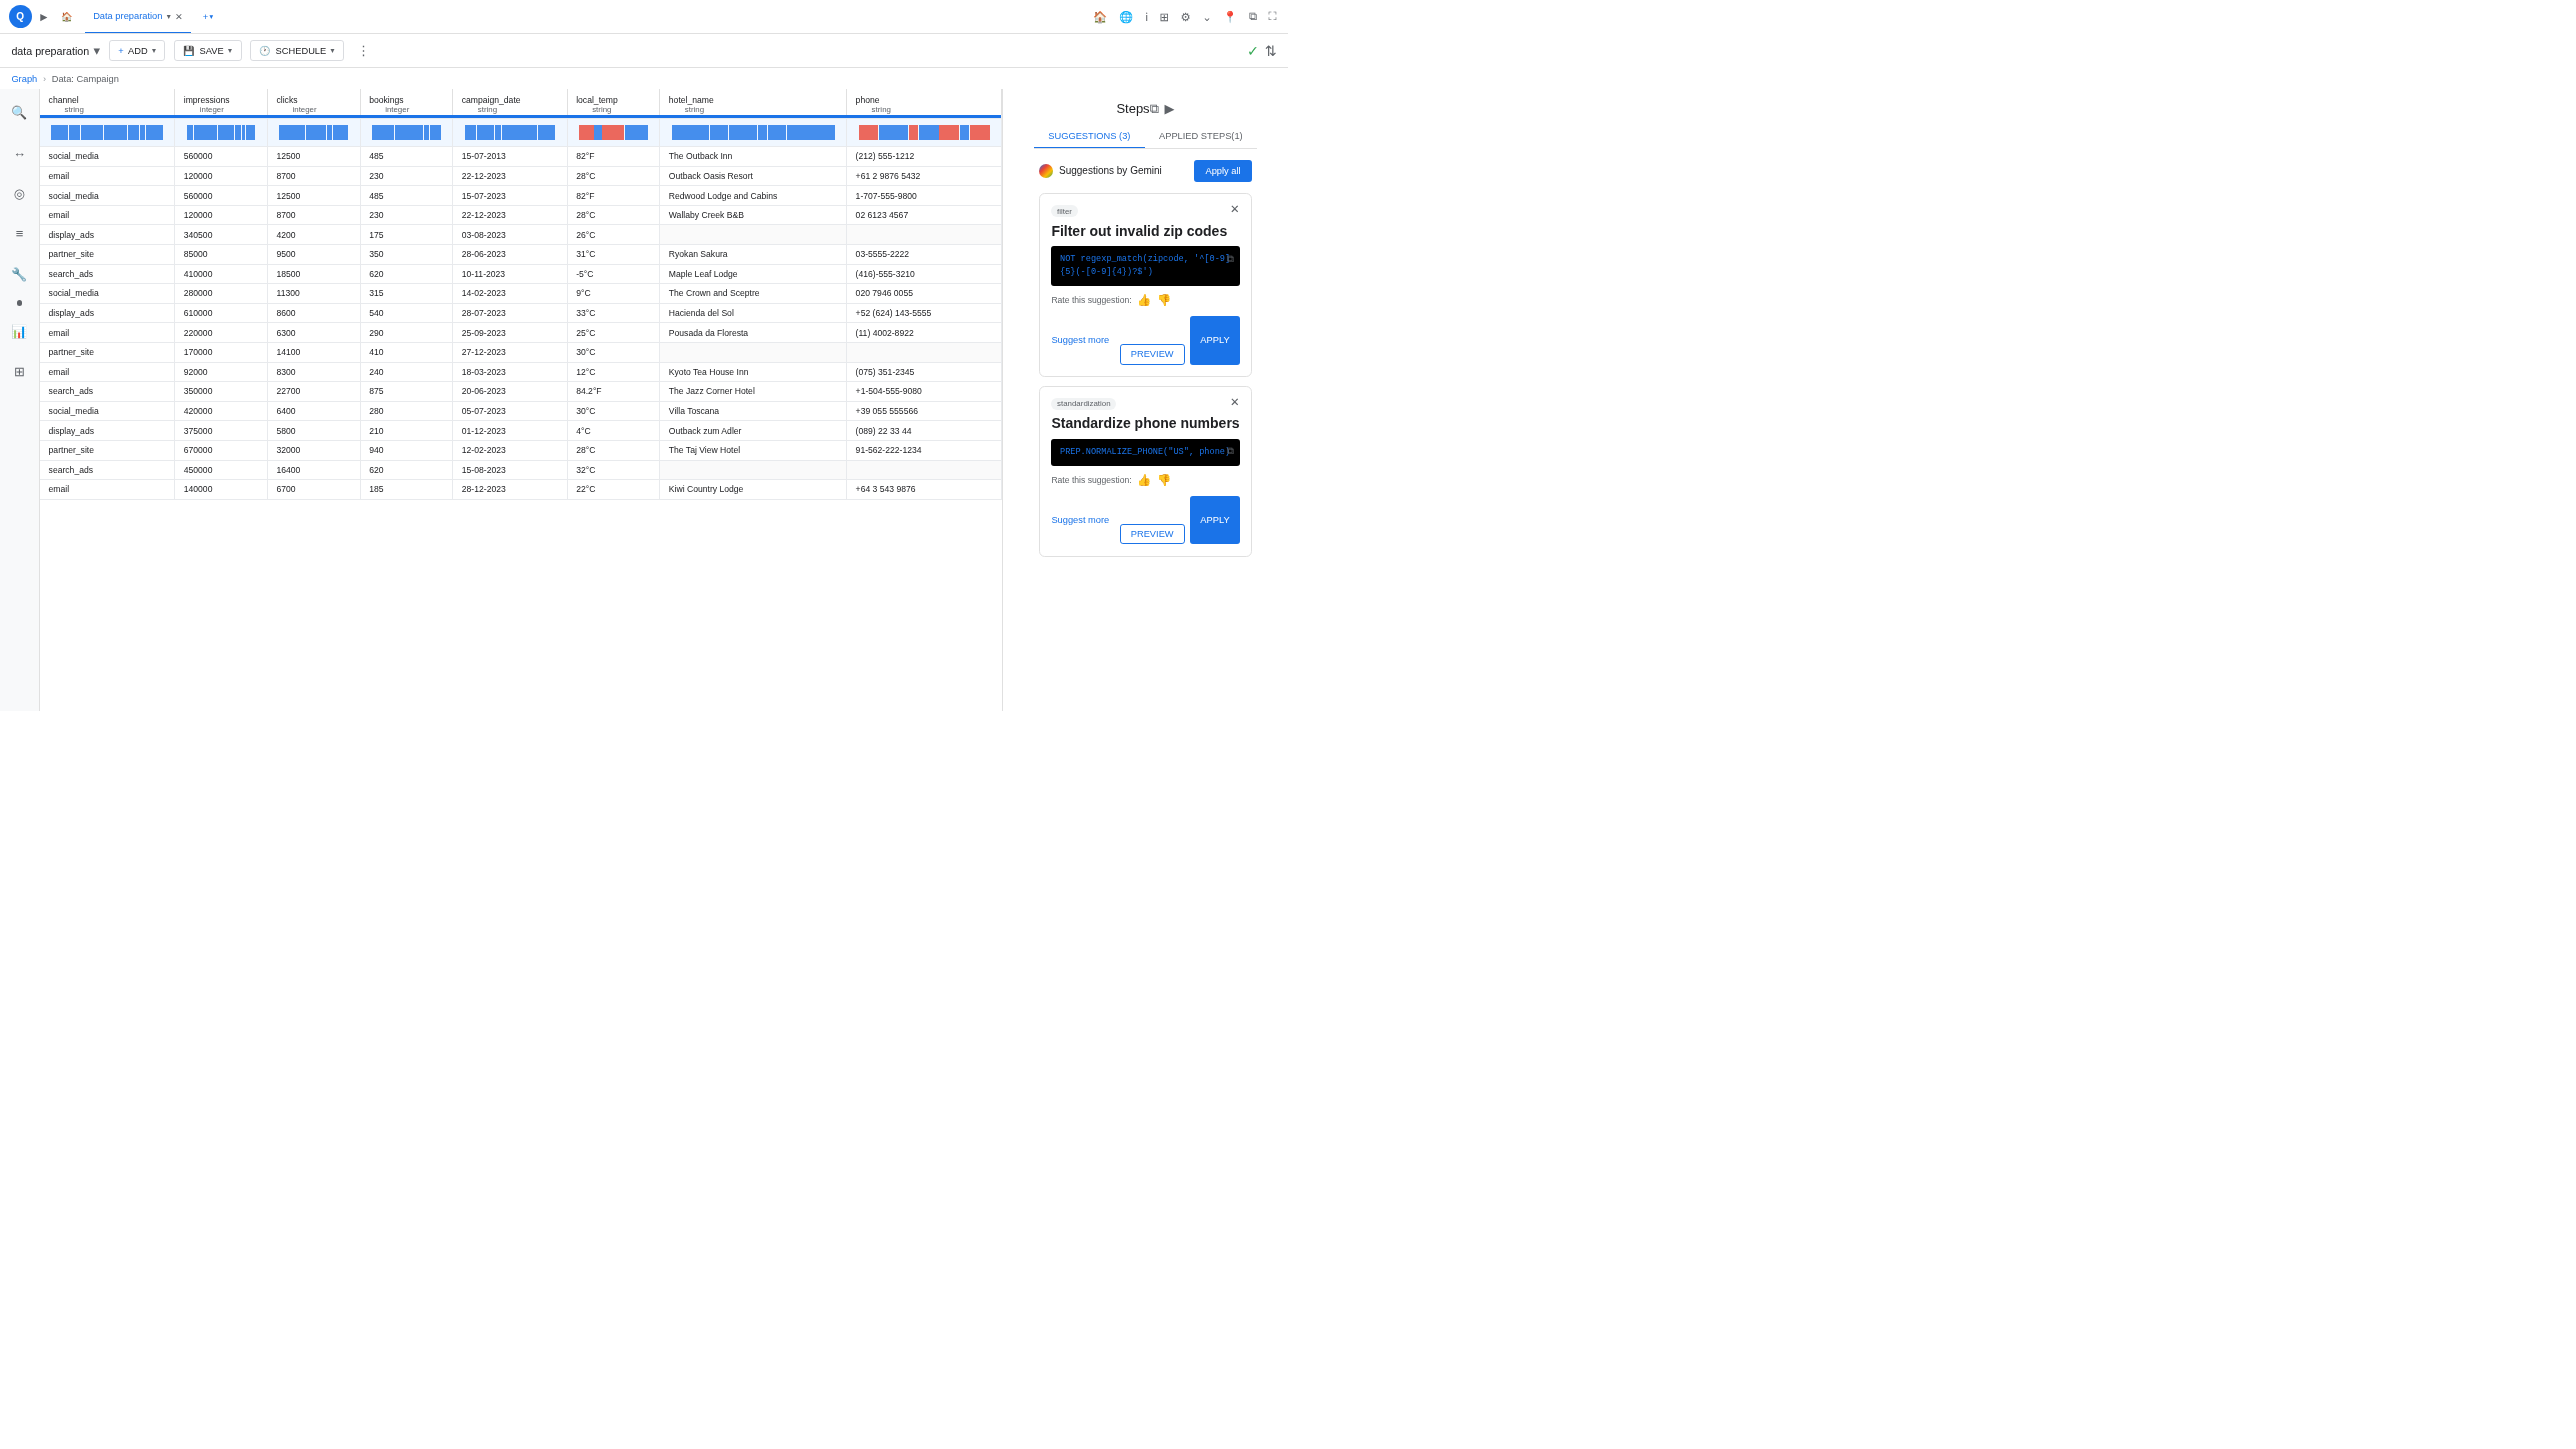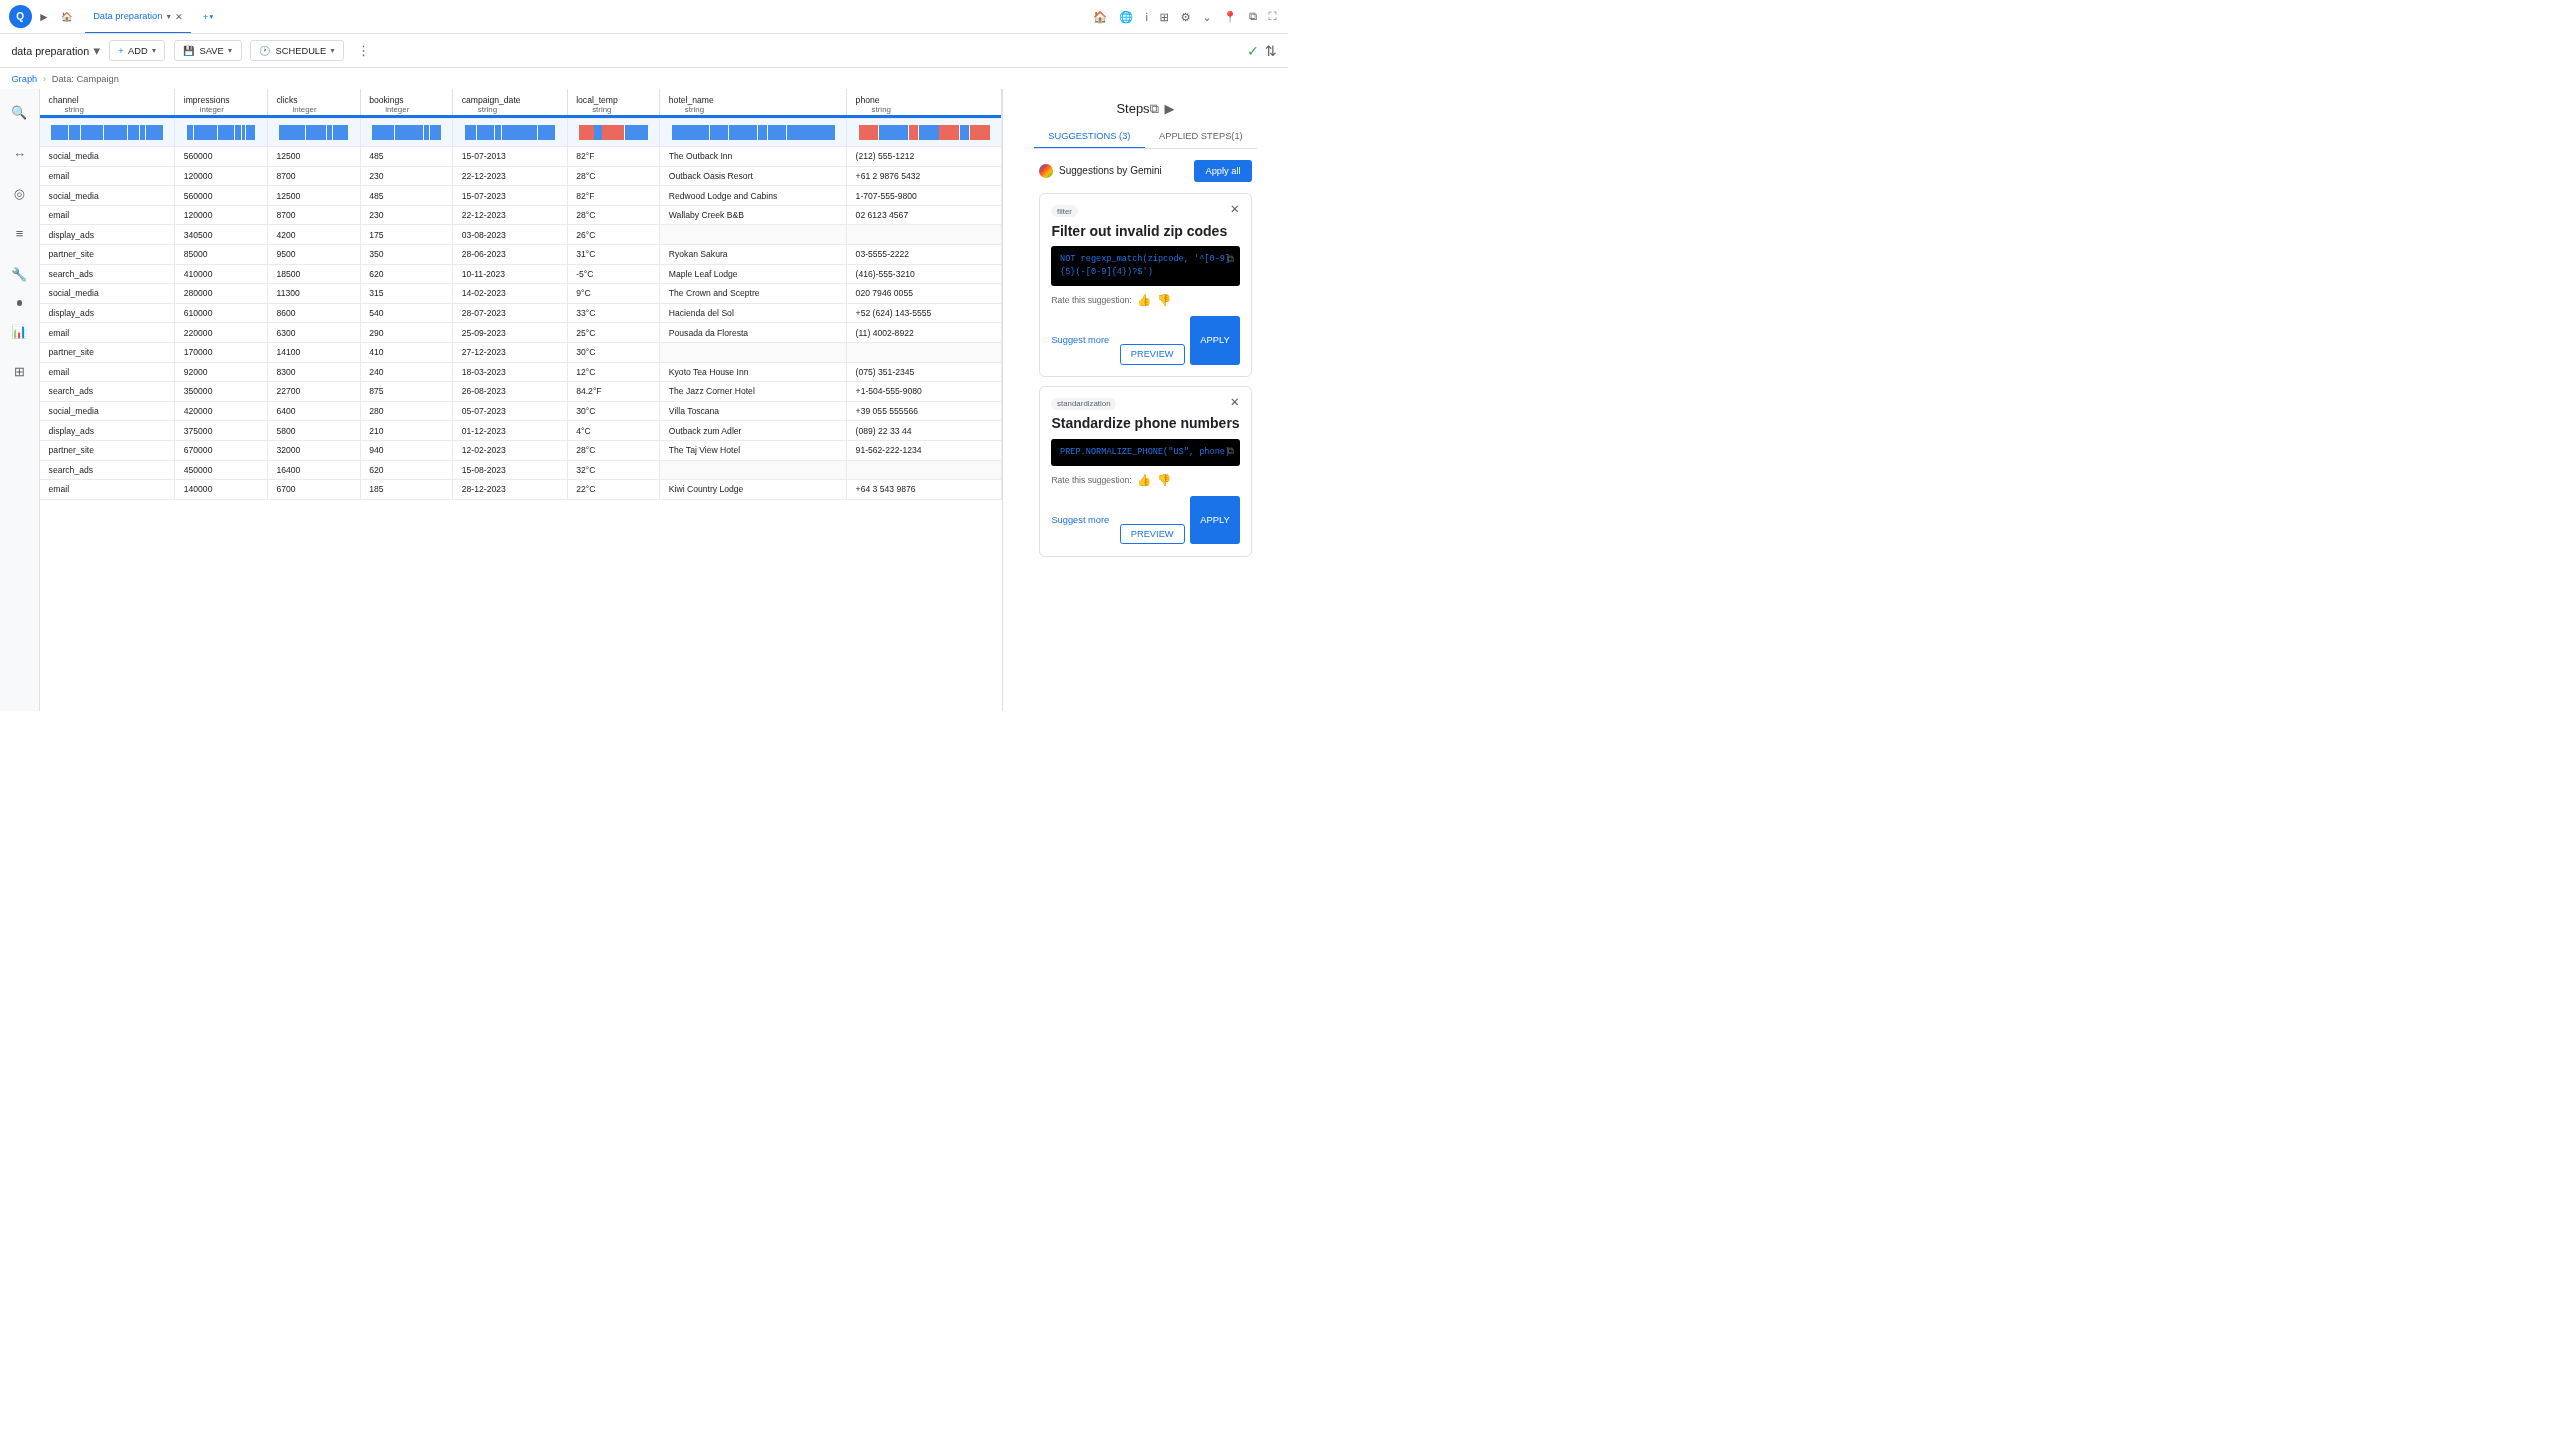--- a/index.html
+++ b/index.html
@@ -451,7 +451,7 @@
             <td>350000</td>
             <td>22700</td>
             <td>875</td>
-            <td>26-08-2023</td>
+            <td>20-06-2023</td>
             <td>84.2°F</td>
             <td>The Jazz Corner Hotel</td>
             <td>+1-504-555-9080</td>

